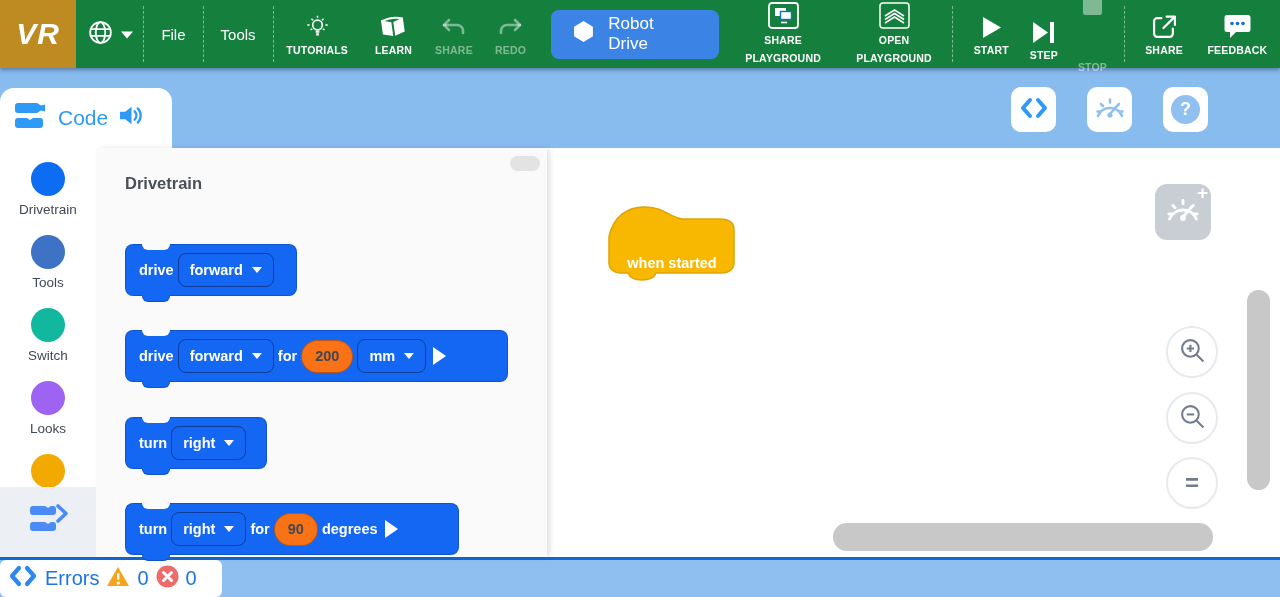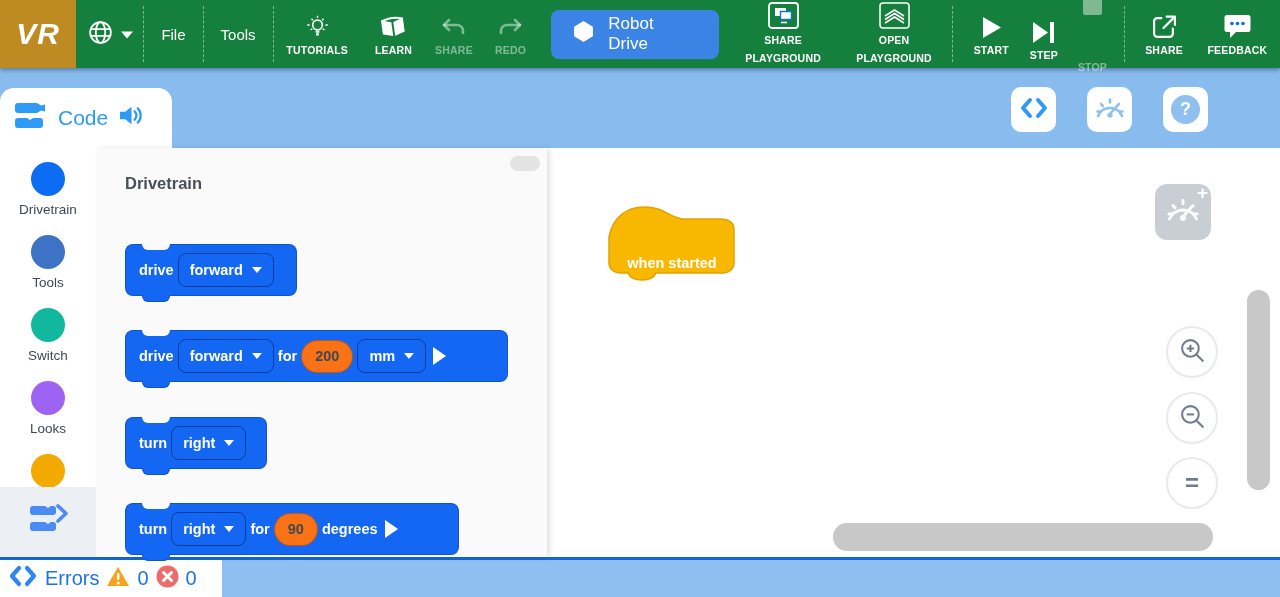--- a/index.html
+++ b/index.html
@@ -95,7 +95,7 @@
   
   .statusbar { height:40px; background:#8FBEF0; border-top:3px solid #1268D2; display:flex; }
   .errors-box { width:222px; background:#fff; display:flex; align-items:center; gap:7px; padding:0 8px;
-                font-size:20px; color:#1B73E8; }
+                font-size:20px; color:#1B73E8;border-radius:6px; }
 </style>
 </head>
 <body>

